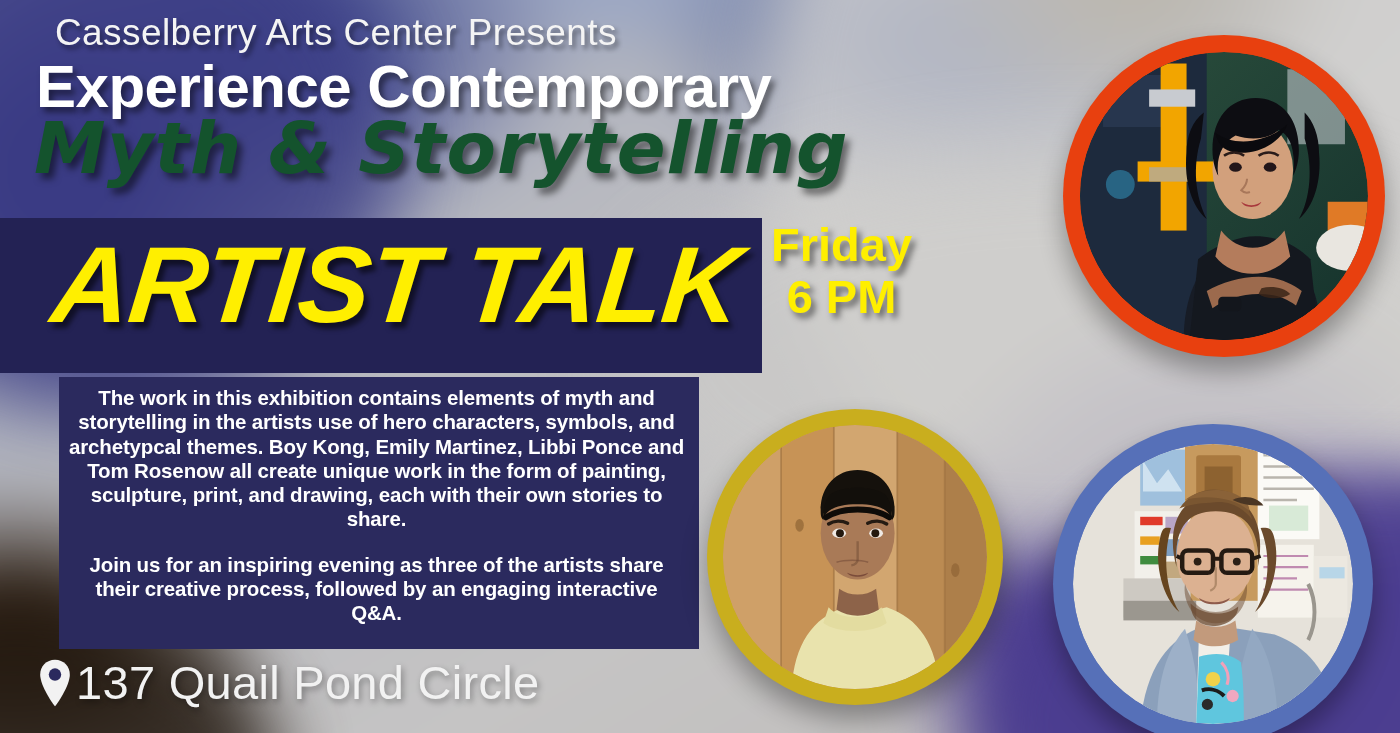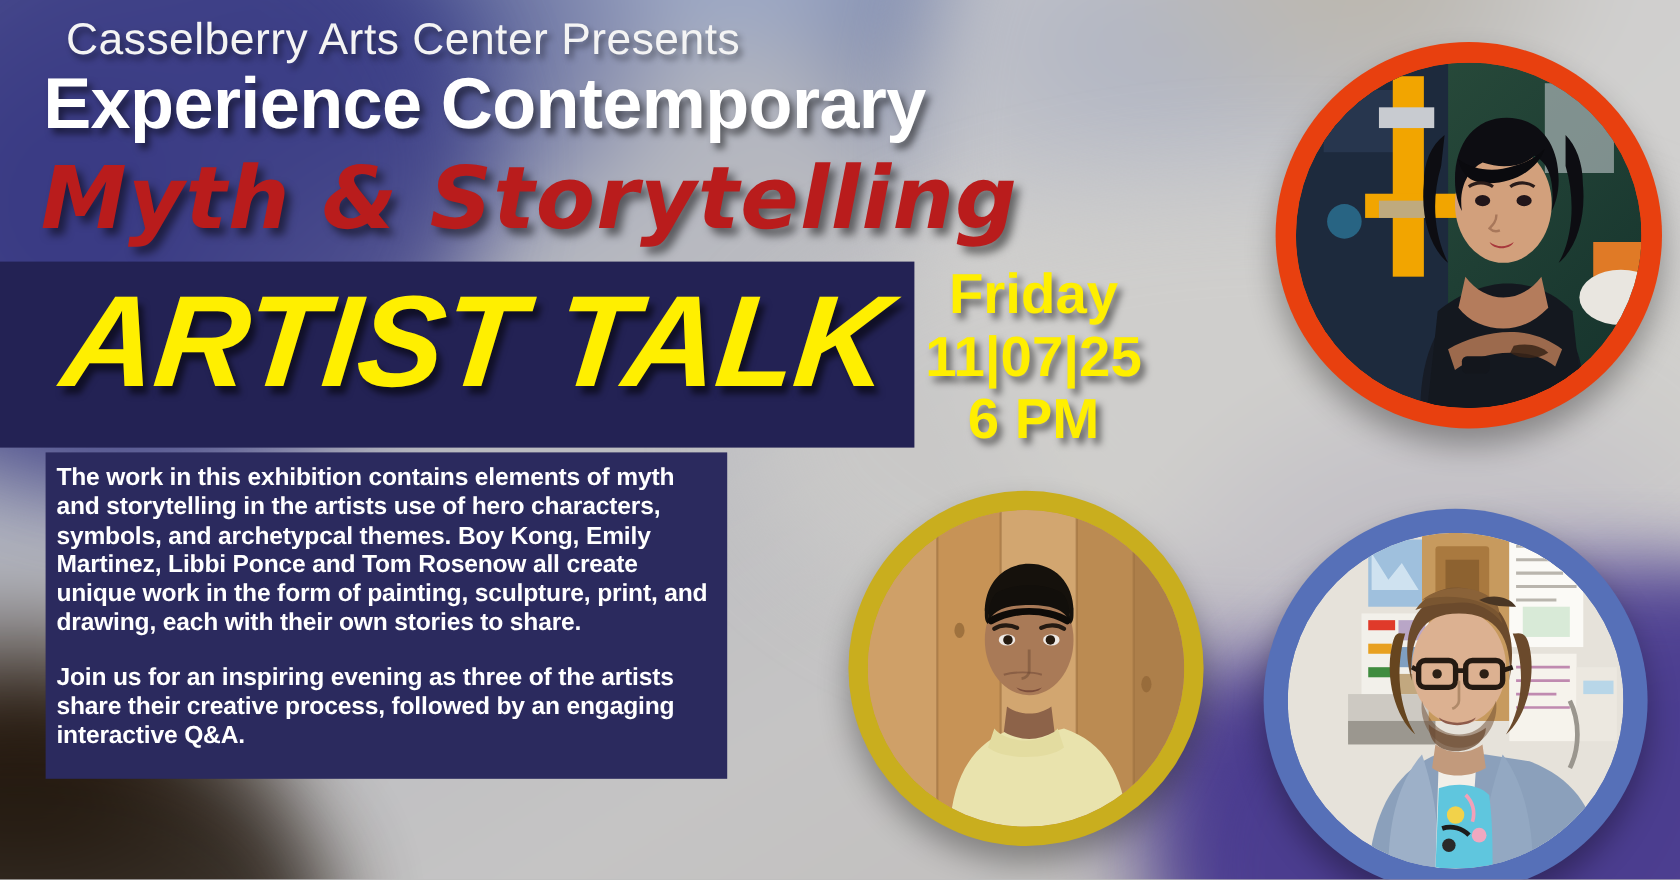--- a/index.html
+++ b/index.html
@@ -57,8 +57,8 @@
     text-shadow:4px 5px 6px rgba(0,0,0,.5);
   }
   .subhead {
-    position:absolute; left:34px; top:123px;
-    font-size:72px; font-style:italic; font-weight:700; color:#b91c1c;
+    position:absolute; left:34px; top:106px;
+    font-size:72px; font-style:italic; font-weight:700; color:#14532d;
     letter-spacing:1px; white-space:nowrap;
     font-family:"DejaVu Sans", sans-serif;
     text-shadow:5px 6px 7px rgba(0,0,0,.5);

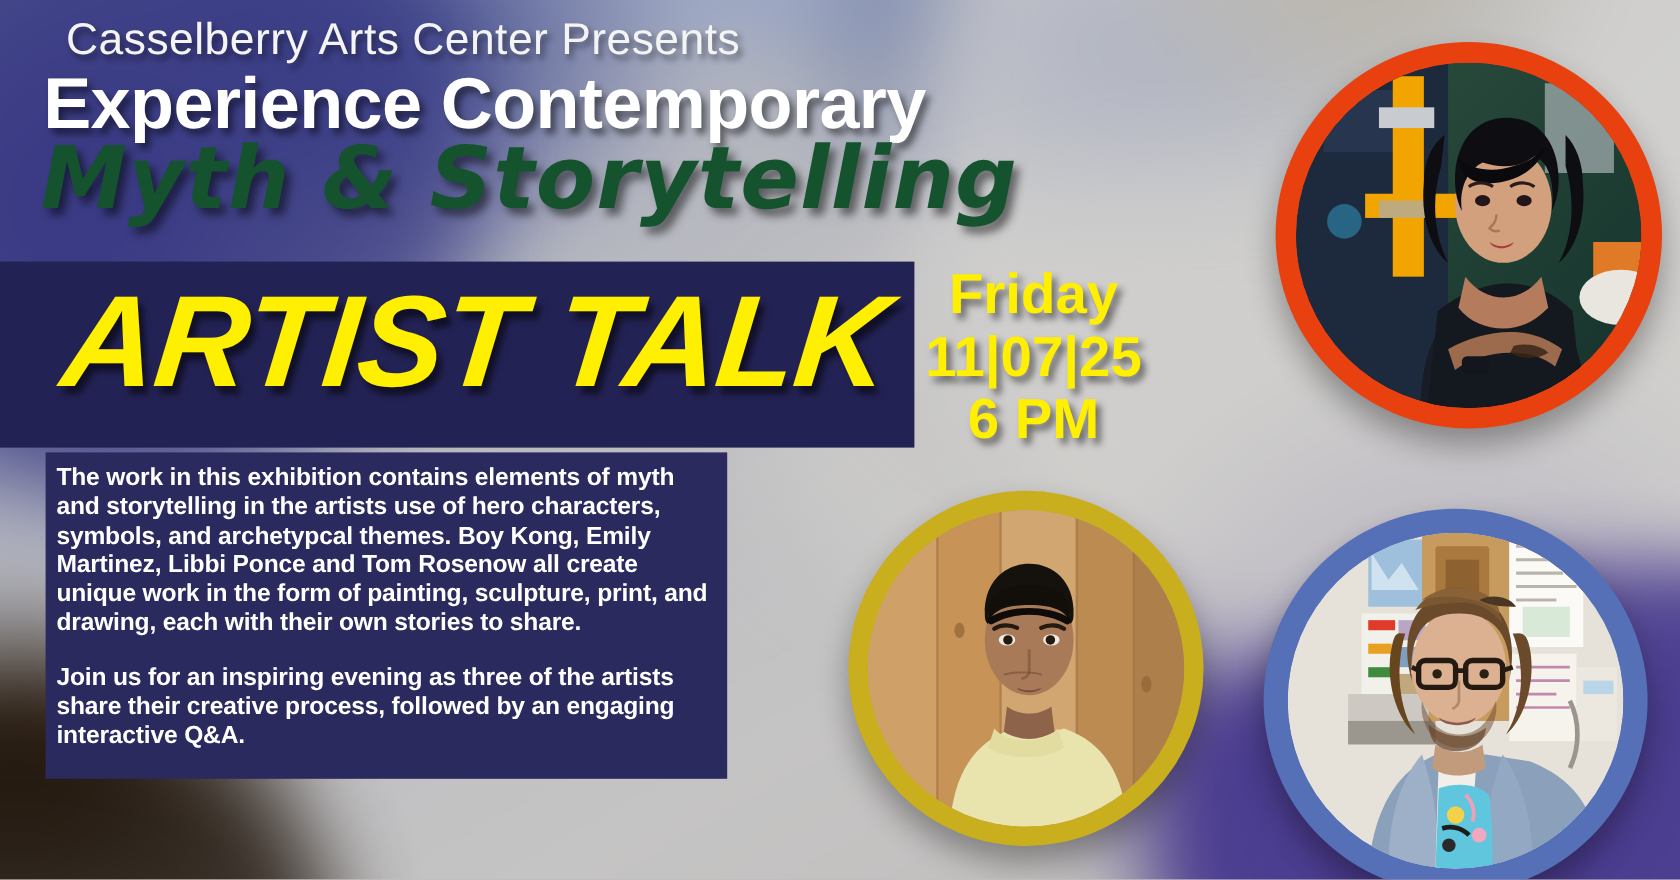--- a/index.html
+++ b/index.html
@@ -147,7 +147,6 @@
 
   <div class="datetime">
     <div>Friday</div>
-    <div>11|07|25</div>
     <div>6 PM</div>
   </div>
 

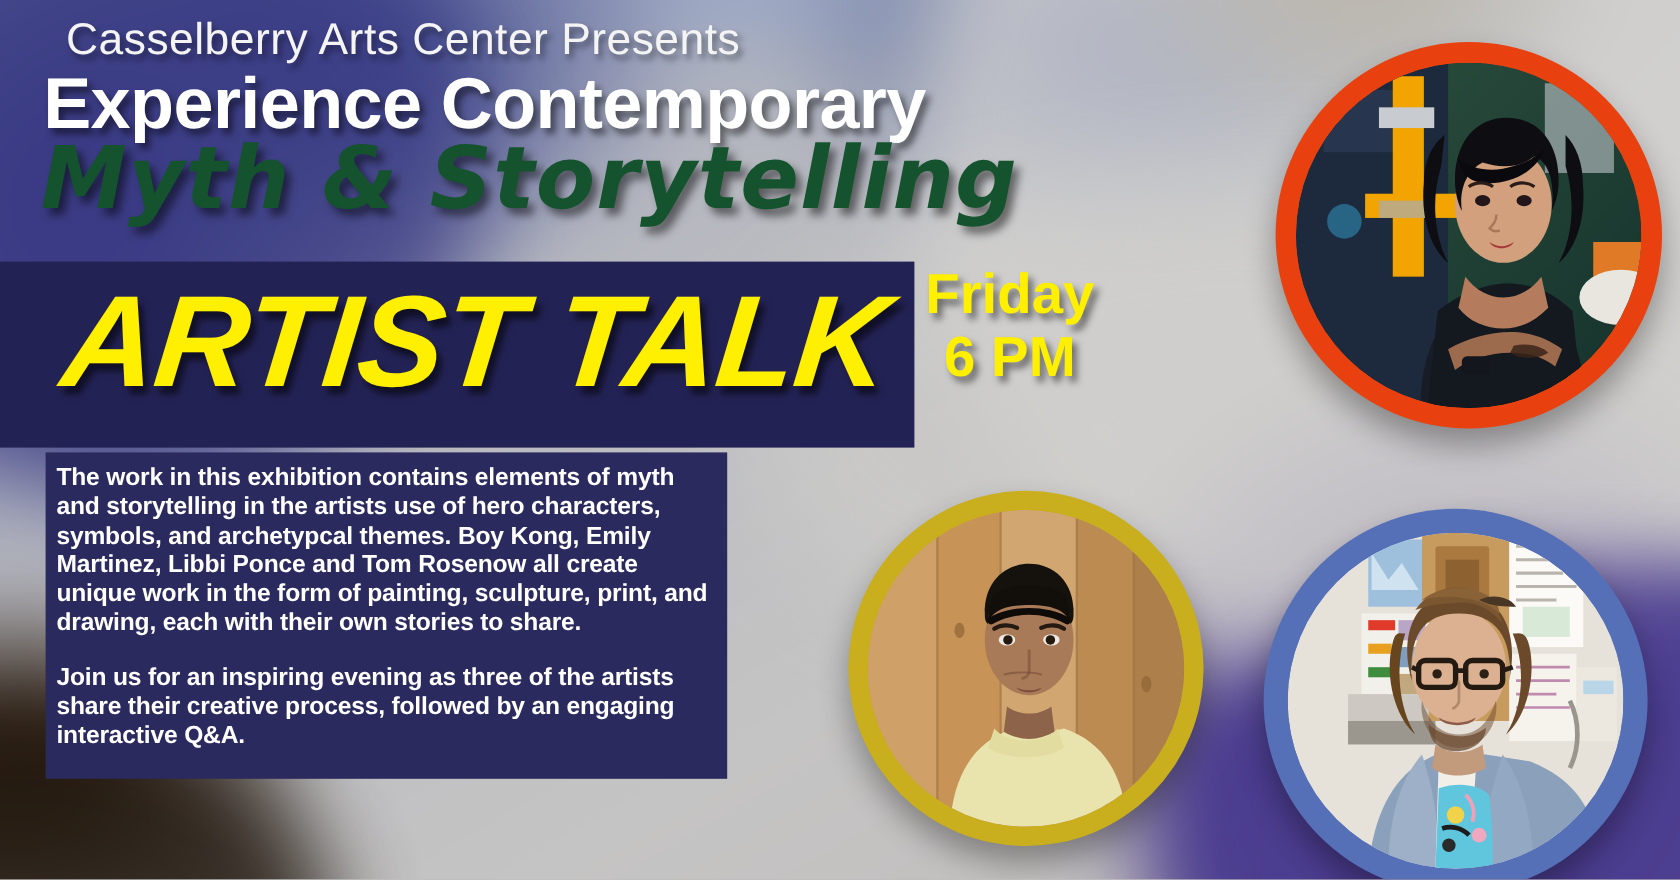--- a/index.html
+++ b/index.html
@@ -85,8 +85,8 @@
   .datetime div { white-space:nowrap; }
 
   .infobox {
-    position:absolute; left:38px; top:377px; width:568px; height:272px;
-    background:#2b2a5e; padding:9px 14px 0 9px;
+    position:absolute; left:59px; top:377px; width:640px; height:272px;
+    background:#2b2a5e; padding:9px 14px 0 9px;text-align:center;
   }
   .infobox p {
     color:#ffffff; font-weight:700; font-size:20.5px; line-height:24.3px;

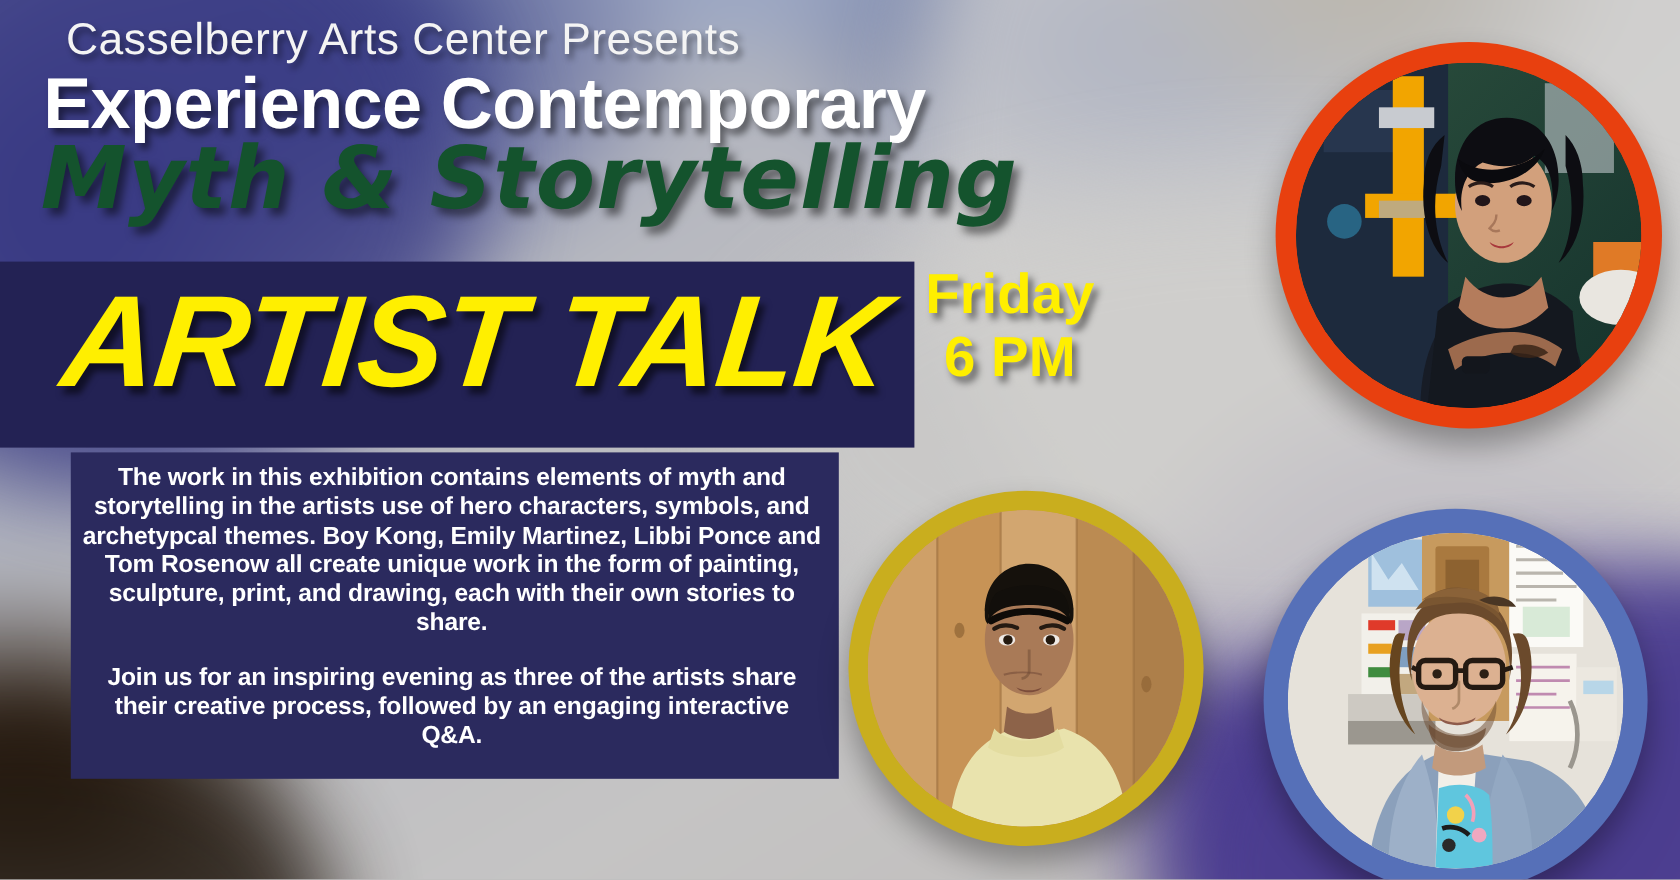--- a/index.html
+++ b/index.html
@@ -155,6 +155,13 @@
     <p class="second">Join us for an inspiring evening as three of the artists share their creative process, followed by an engaging interactive Q&amp;A.</p>
   </div>
 
+  <div class="address">
+    <svg class="pin" viewBox="0 0 24 34">
+      <path d="M12 0.6C5.9 0.6 1.5 5.1 1.5 11.1c0 7.6 9 20.9 10.5 22.3 1.5-1.4 10.5-14.7 10.5-22.3C22.5 5.1 18.1 0.6 12 0.6z" fill="#f2f2f2"></path>
+      <circle cx="12" cy="11" r="4.4" fill="#2b2a5e"></circle>
+    </svg>
+    <span>137 Quail Pond Circle</span>
+  </div>
 
   <div class="portrait" id="p-emily">
     <div class="ring"></div>

